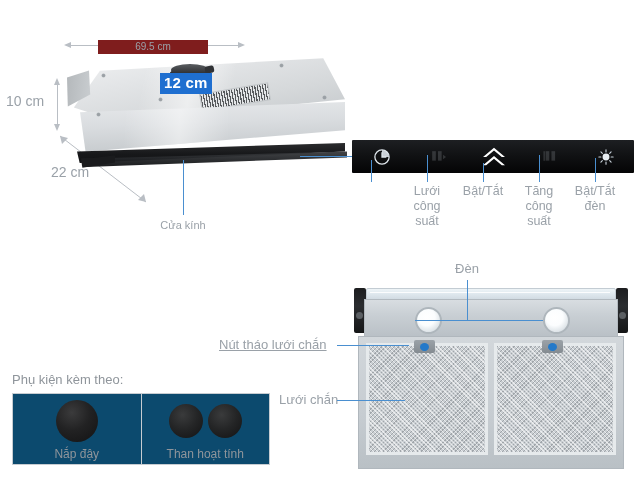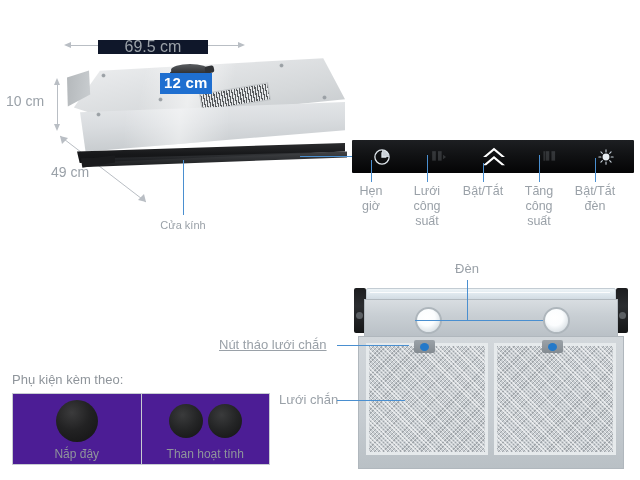--- a/index.html
+++ b/index.html
@@ -380,7 +380,7 @@
 <div class="abs dimline-h" style="left:70px; top:45px; width:168px;"></div>
 <div class="abs arrow arrow-l" style="left:64px; top:41.5px;"></div>
 <div class="abs arrow arrow-r" style="left:238px; top:41.5px;"></div>
-<div class="abs lbl lbl-c" style="left:98px; top:40px; width:110px; background:#0f172a; font-size:16px;">69.5 cm</div>
+<div class="abs lbl lbl-c" style="left:98px; top:40px; width:110px; background:#7f1d1d; font-size:10px;">69.5 cm</div>
 
 <div class="abs tick" style="left:57px; top:84px; width:1px; height:40px;"></div>
 <div class="abs arrow arrow-u" style="left:53.5px; top:78px;"></div>

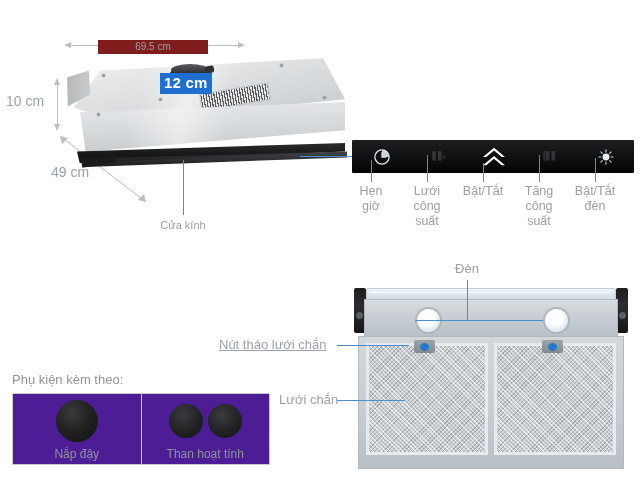--- a/index.html
+++ b/index.html
@@ -392,7 +392,7 @@
   <polygon points="10,6 18,8 12,14" fill="#b9bec4"></polygon>
   <polygon points="96,72 88,70 94,64" fill="#b9bec4"></polygon>
 </svg>
-<div class="abs lbl" style="left:48px; top:165px; font-size:14px; background:#fff; padding:0 3px;">49 cm</div>
+<div class="abs lbl" style="left:48px; top:165px; font-size:14px; background:#fff; padding:0 3px;">22 cm</div>
 
 <div id="hood-illustration">
   <div class="hood-top"></div>

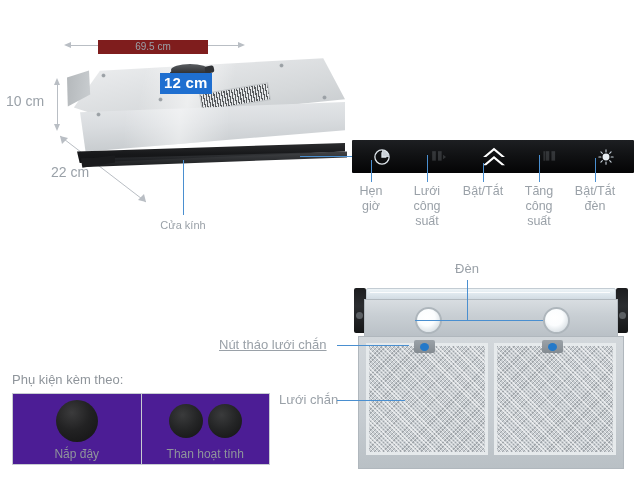--- a/index.html
+++ b/index.html
@@ -482,10 +482,6 @@
 <div class="leader leader-v" style="left:595px; top:158px; height:24px;"></div>
 
 <div class="cp-labels">
-  <div class="cp-label" style="left:0px; top:0px;">
-    <span>Hẹn</span><br>
-    <span>giờ</span>
-  </div>
   <div class="cp-label" style="left:56px; top:0px;">
     <span>Lưới</span><br>
     <span>công</span><br>

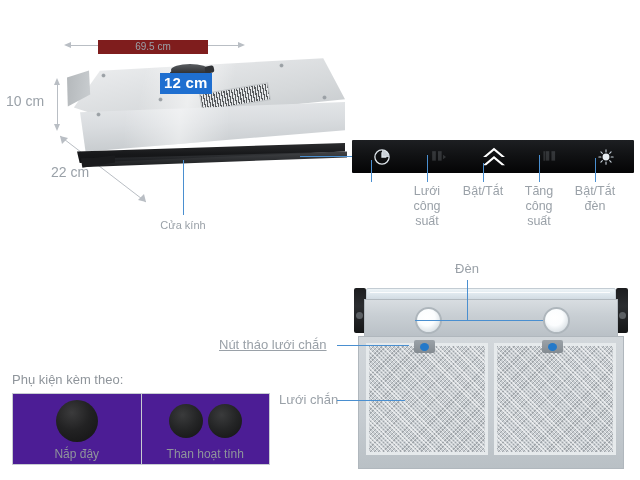--- a/index.html
+++ b/index.html
@@ -315,7 +315,7 @@
     width: 258px; height: 72px;
     border: 1px solid #c7ccd1;
     display: flex;
-    background: #4c1d95;
+    background: #0c4a6e;
     box-sizing: border-box;
   }
   .acc-cell {

